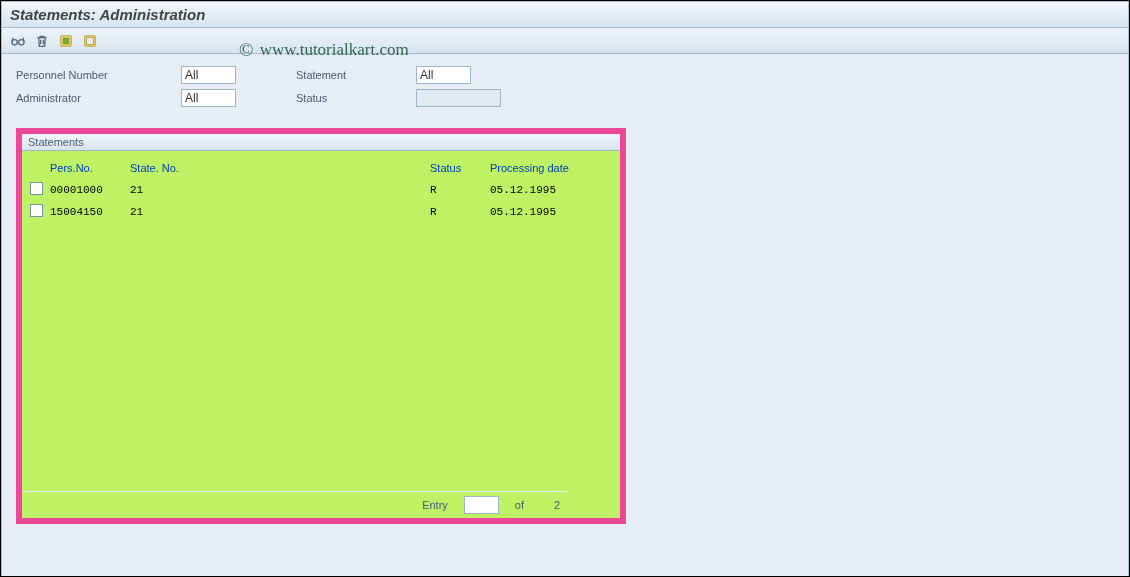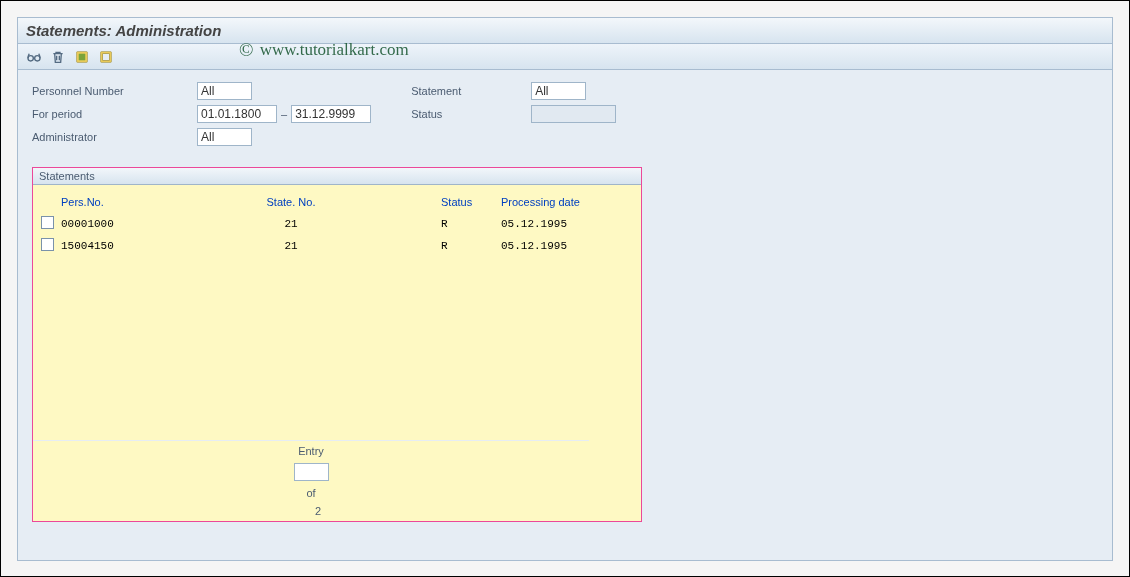--- a/index.html
+++ b/index.html
@@ -17,7 +17,7 @@
     width: 100%;
     height: 100%;
     background: #f5f5f5;
-    padding: 16px;
+    padding: 0;
   }
   .title-bar {
     background: linear-gradient(#f3f7fb, #d7e4ef);

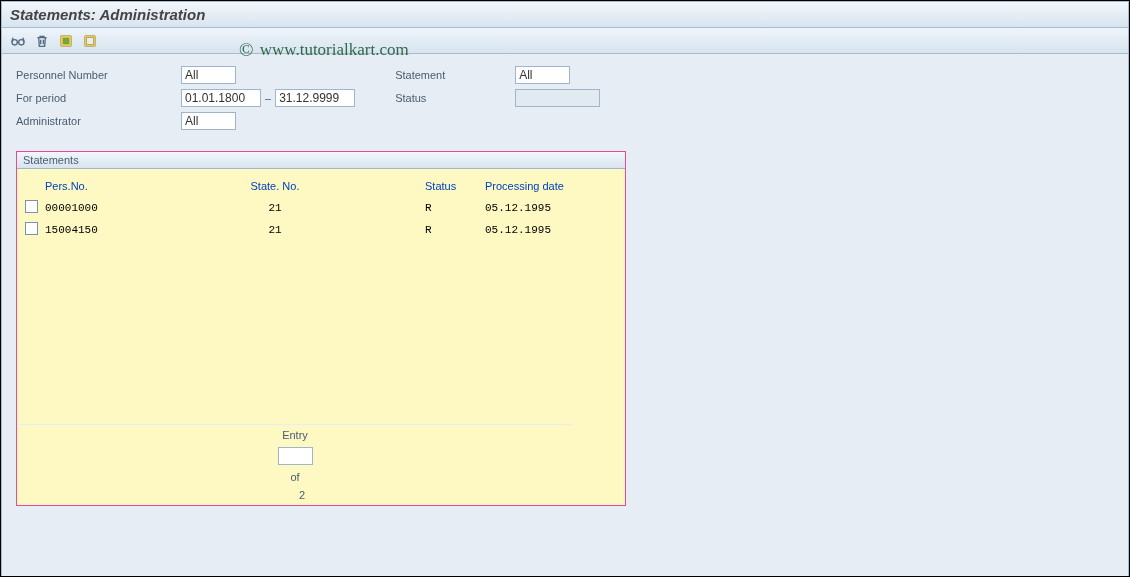--- a/index.html
+++ b/index.html
@@ -57,7 +57,7 @@
   }
   .filter-block {
     display: flex;
-    gap: 40px;
+    gap: 60px;
     margin-bottom: 18px;
   }
   .filter-col { }

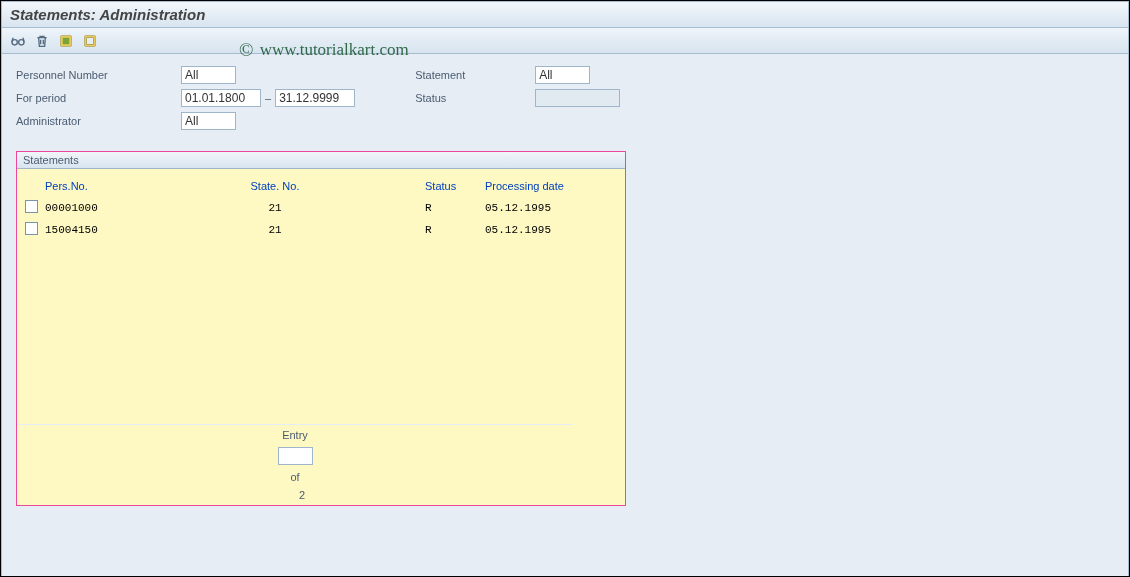--- a/index.html
+++ b/index.html
@@ -197,12 +197,6 @@
           <input class="sap-input w-small" value="All" style="">
         </div>
         <div class="filter-row">
-          <span class="filter-label">For period</span>
-          <input class="sap-input w-date" value="01.01.1800" style="">
-          <span class="dash">–</span>
-          <input class="sap-input w-date" value="31.12.9999" style="">
-        </div>
-        <div class="filter-row">
           <span class="filter-label">Administrator</span>
           <input class="sap-input w-small" value="All" style="">
         </div>

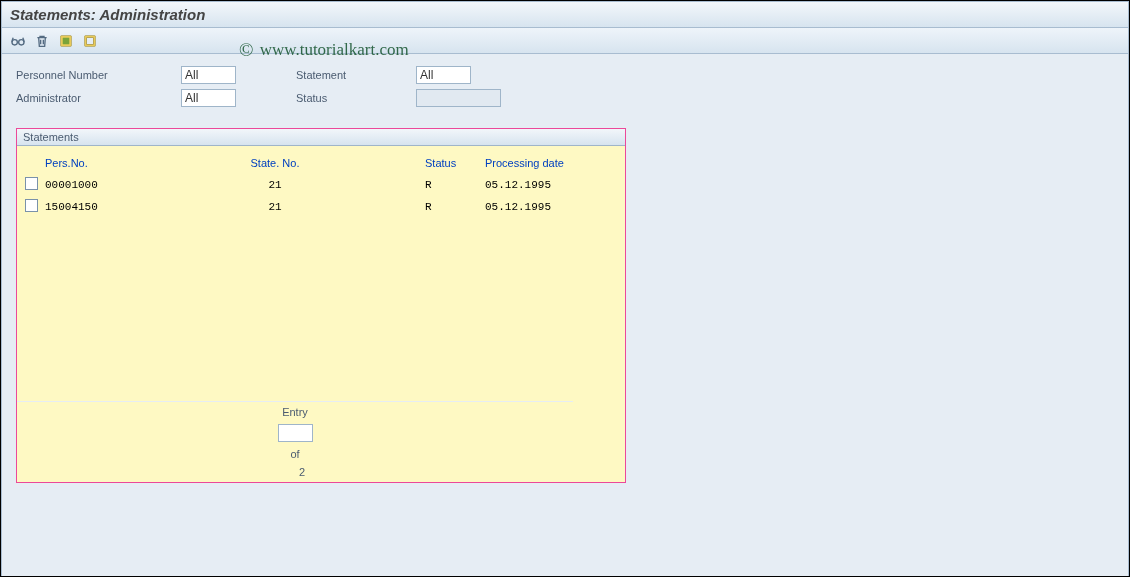--- a/index.html
+++ b/index.html
@@ -87,10 +87,10 @@
   .w-date  { width: 80px; }
   .w-tiny  { width: 35px; }
   .panel {
-    border: 1px solid #ec4899;
-    background: #fef9c3;
+    border: 6px solid #ec4899;
+    background: #bef264;
     width: 610px;
-    height: 355px;
+    height: 396px;
     display: flex;
     flex-direction: column;
   }

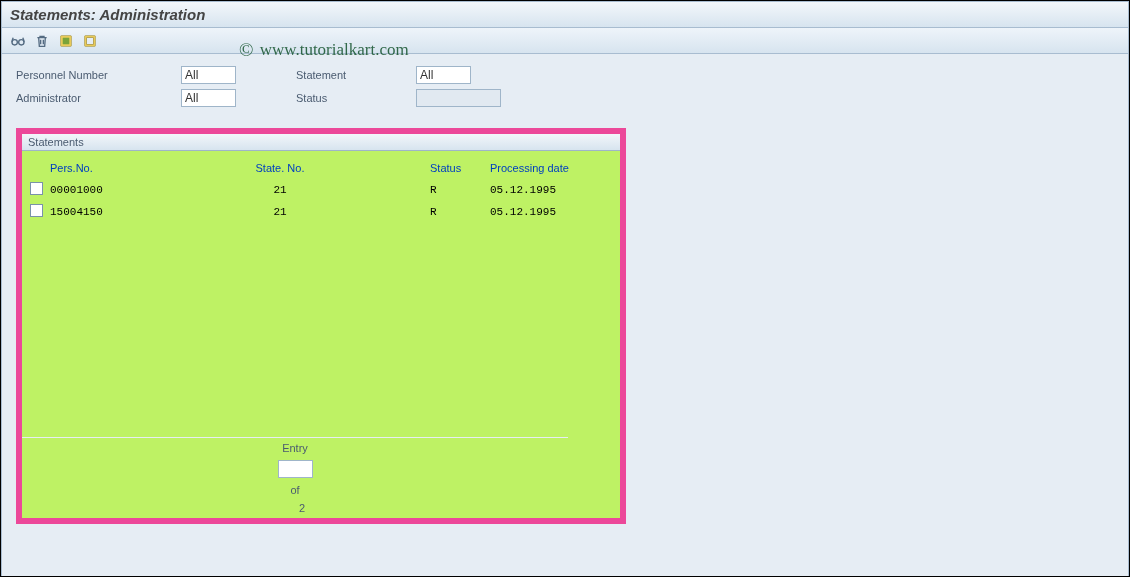--- a/index.html
+++ b/index.html
@@ -109,7 +109,7 @@
   .panel-header { color: #0040c0; margin-top:6px;}
   .col-chk   { width: 20px; }
   .col-pers  { width: 80px; text-align: left; }
-  .col-state { width: 300px; text-align: center; }
+  .col-state { width: 300px; text-align: left; }
   .col-status{ width: 60px; text-align: left; }
   .col-date  { width: 120px; text-align: left; }
   .panel-body { flex:1; overflow:auto;font-family:Liberation Mono, monospace; }

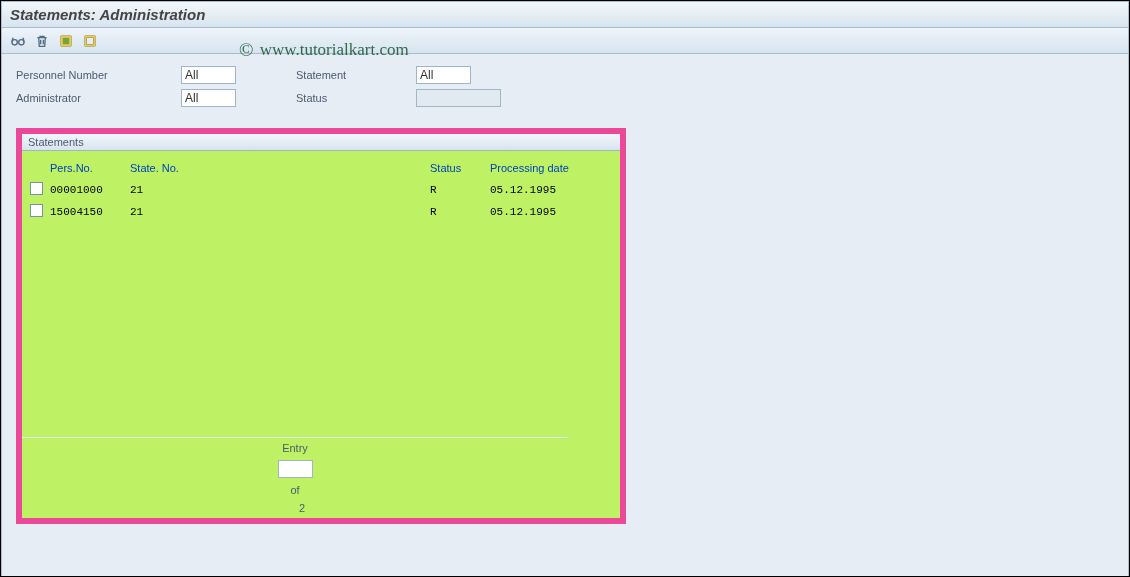--- a/index.html
+++ b/index.html
@@ -118,11 +118,10 @@
     display: flex;
     align-items: center;
     justify-content: flex-end;
-    gap: 6px;
+    gap: 16px;
     color: #4a5b70;
     border-top: 1px solid #e6edf4;
     margin-right: 52px;
-    flex-direction: column;
   }
   .sap-checkbox {
     width: 13px; height: 13px;

